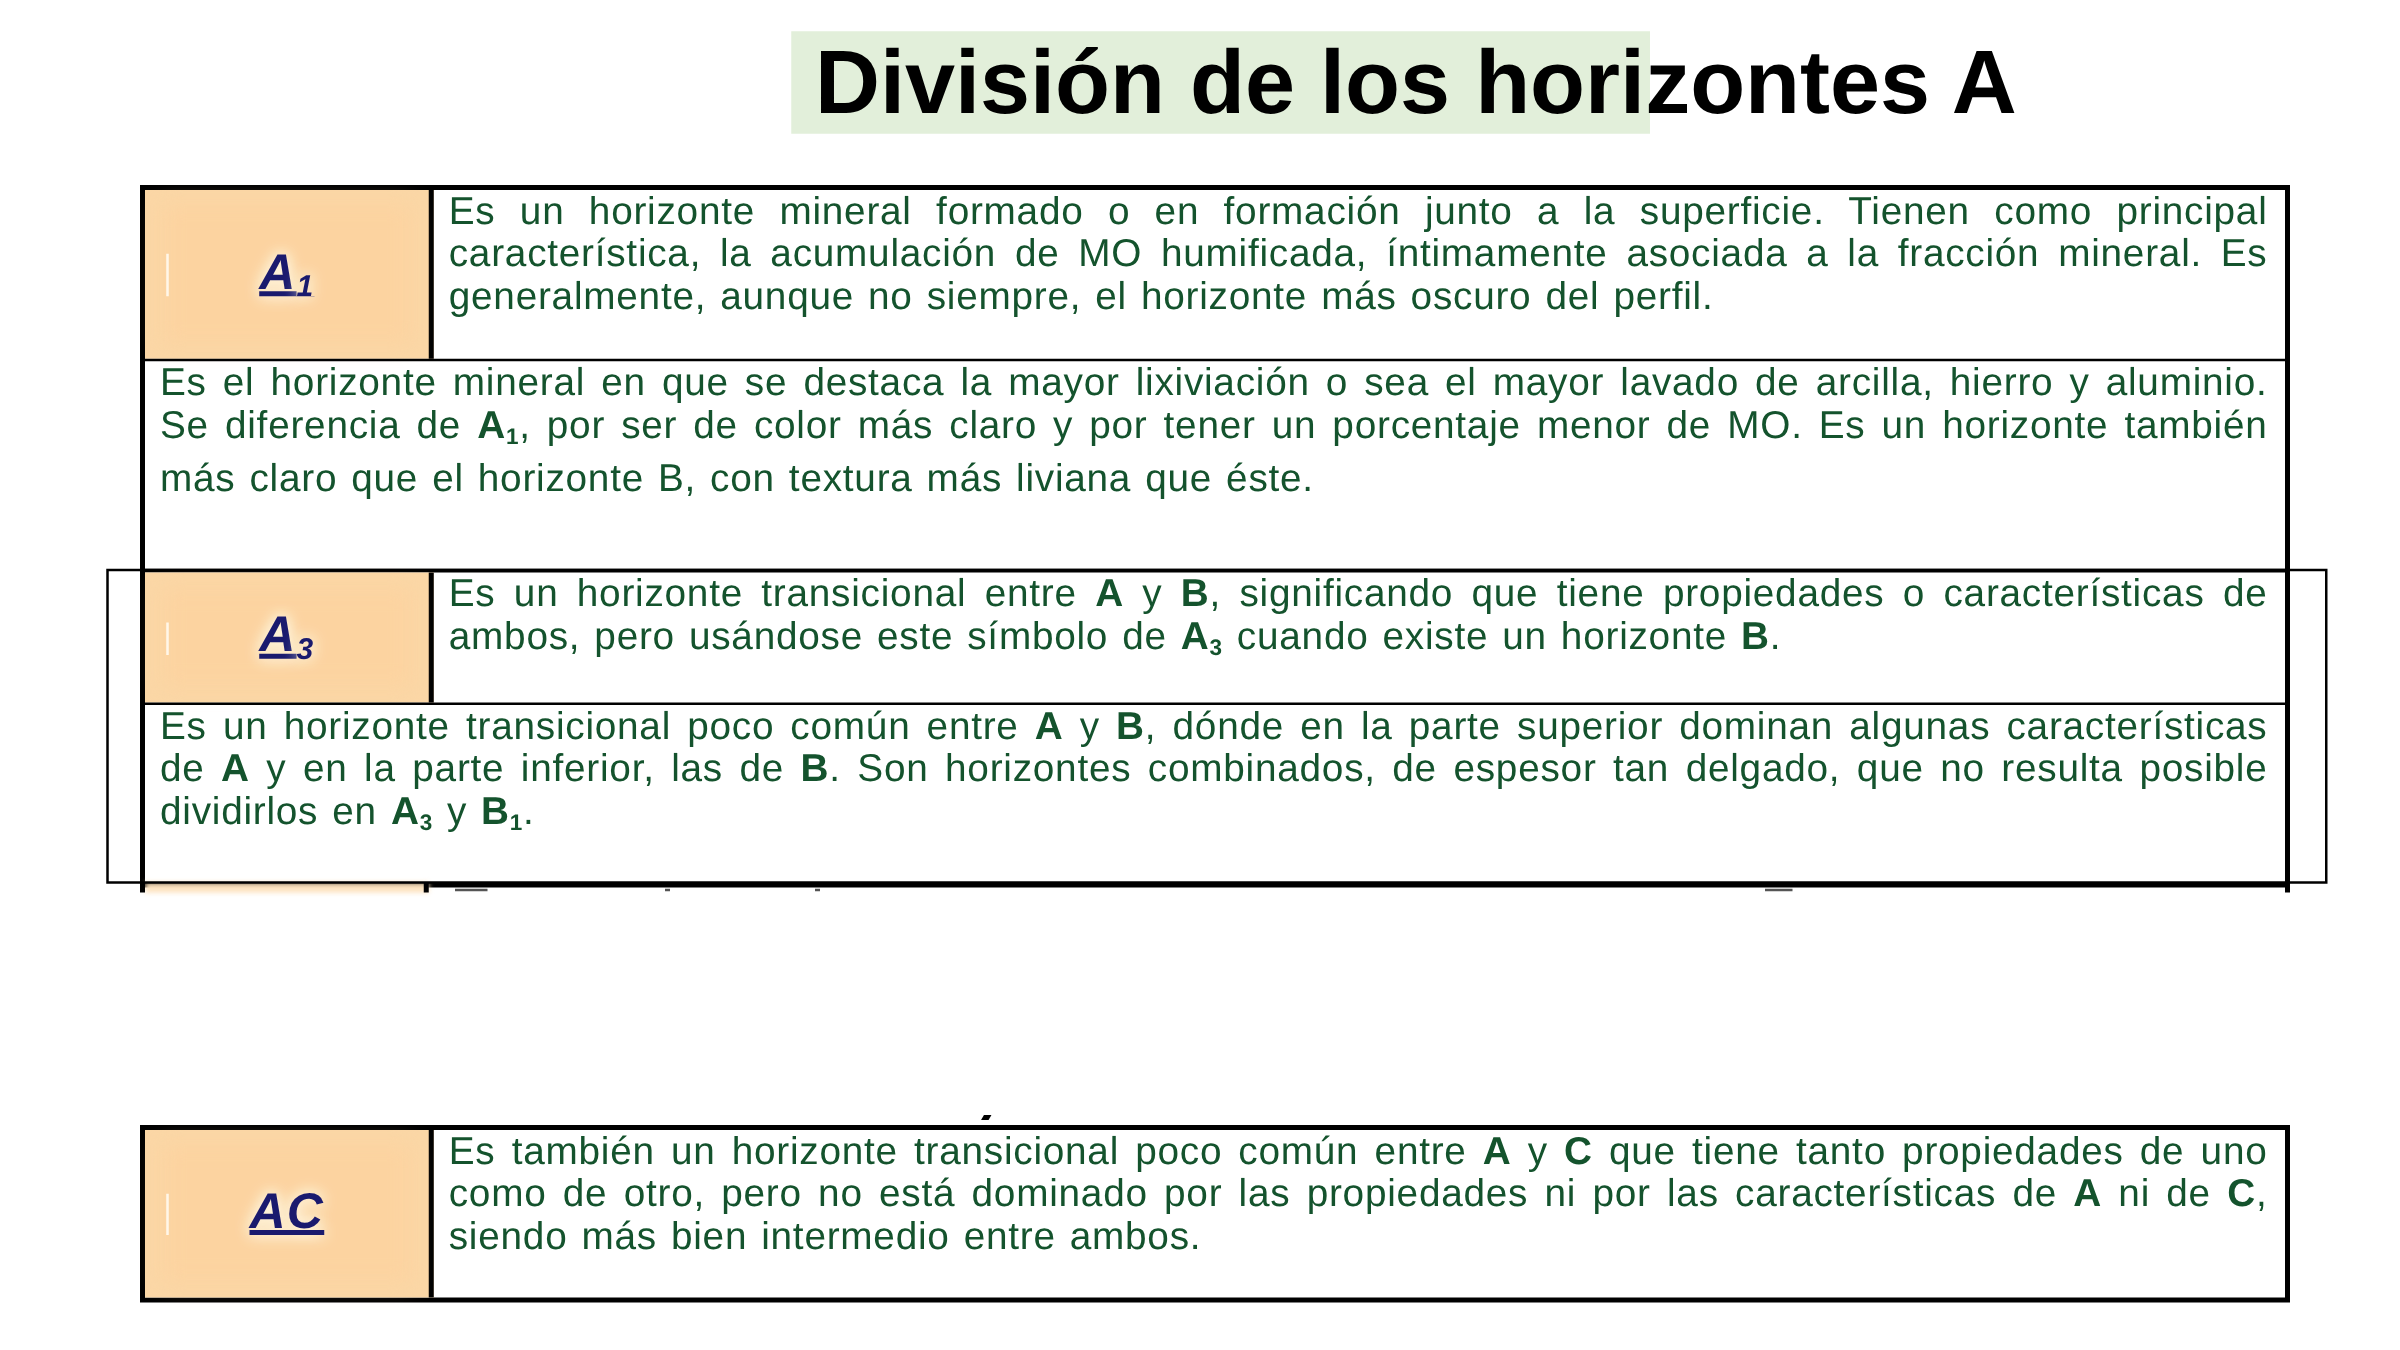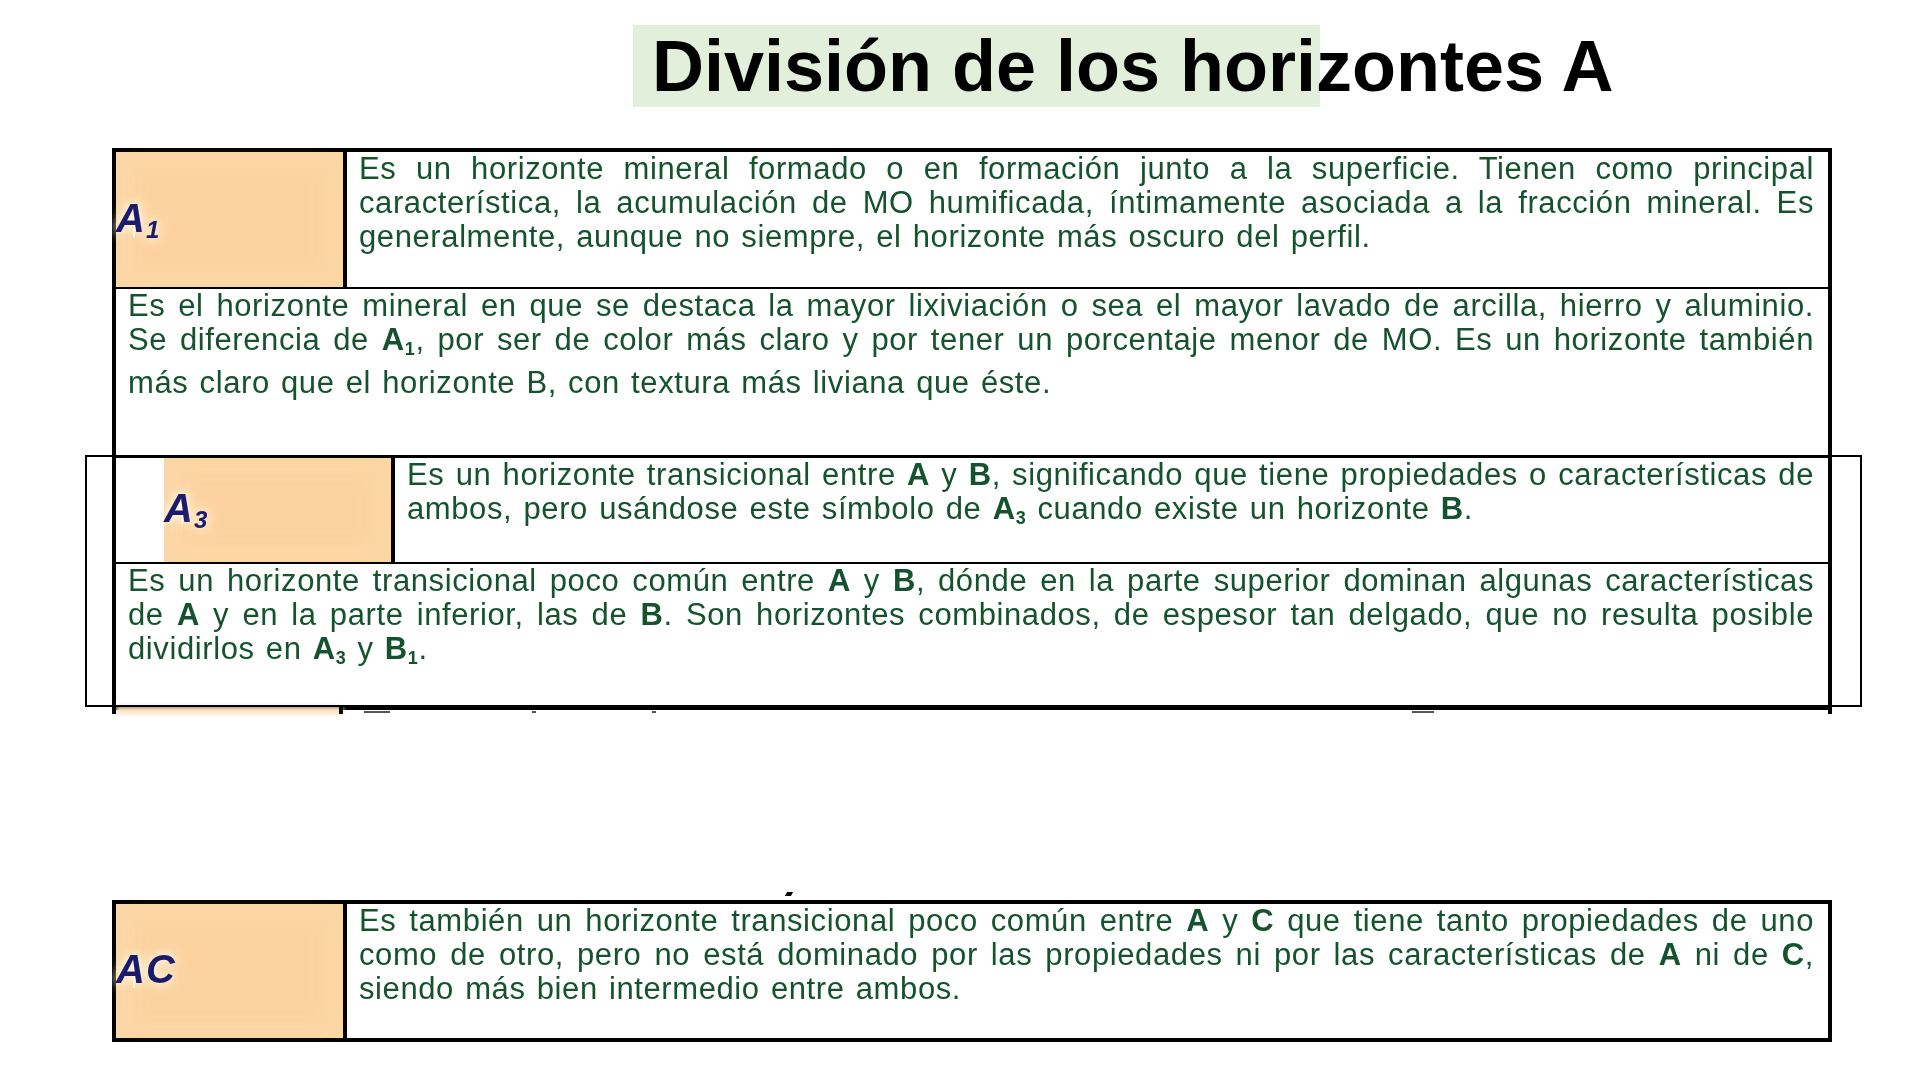--- a/index.html
+++ b/index.html
@@ -38,10 +38,11 @@
   }
   .label-text {
     position: absolute; left: 0; right: 0; top: 50%; transform: translateY(-50%);
-    font-weight: bold; font-style: italic;
+    text-align: center; font-weight: bold; font-style: italic;
     font-size: 40px; color: #1a1a6e;
     text-shadow: 0 0 10px #fffbe8, 0 0 14px #fff6dd;
     letter-spacing: 1px;
+    text-decoration: underline;
   }
   .label-text sub { font-size: 24px; vertical-align: -6px; }
   .desc-cell {

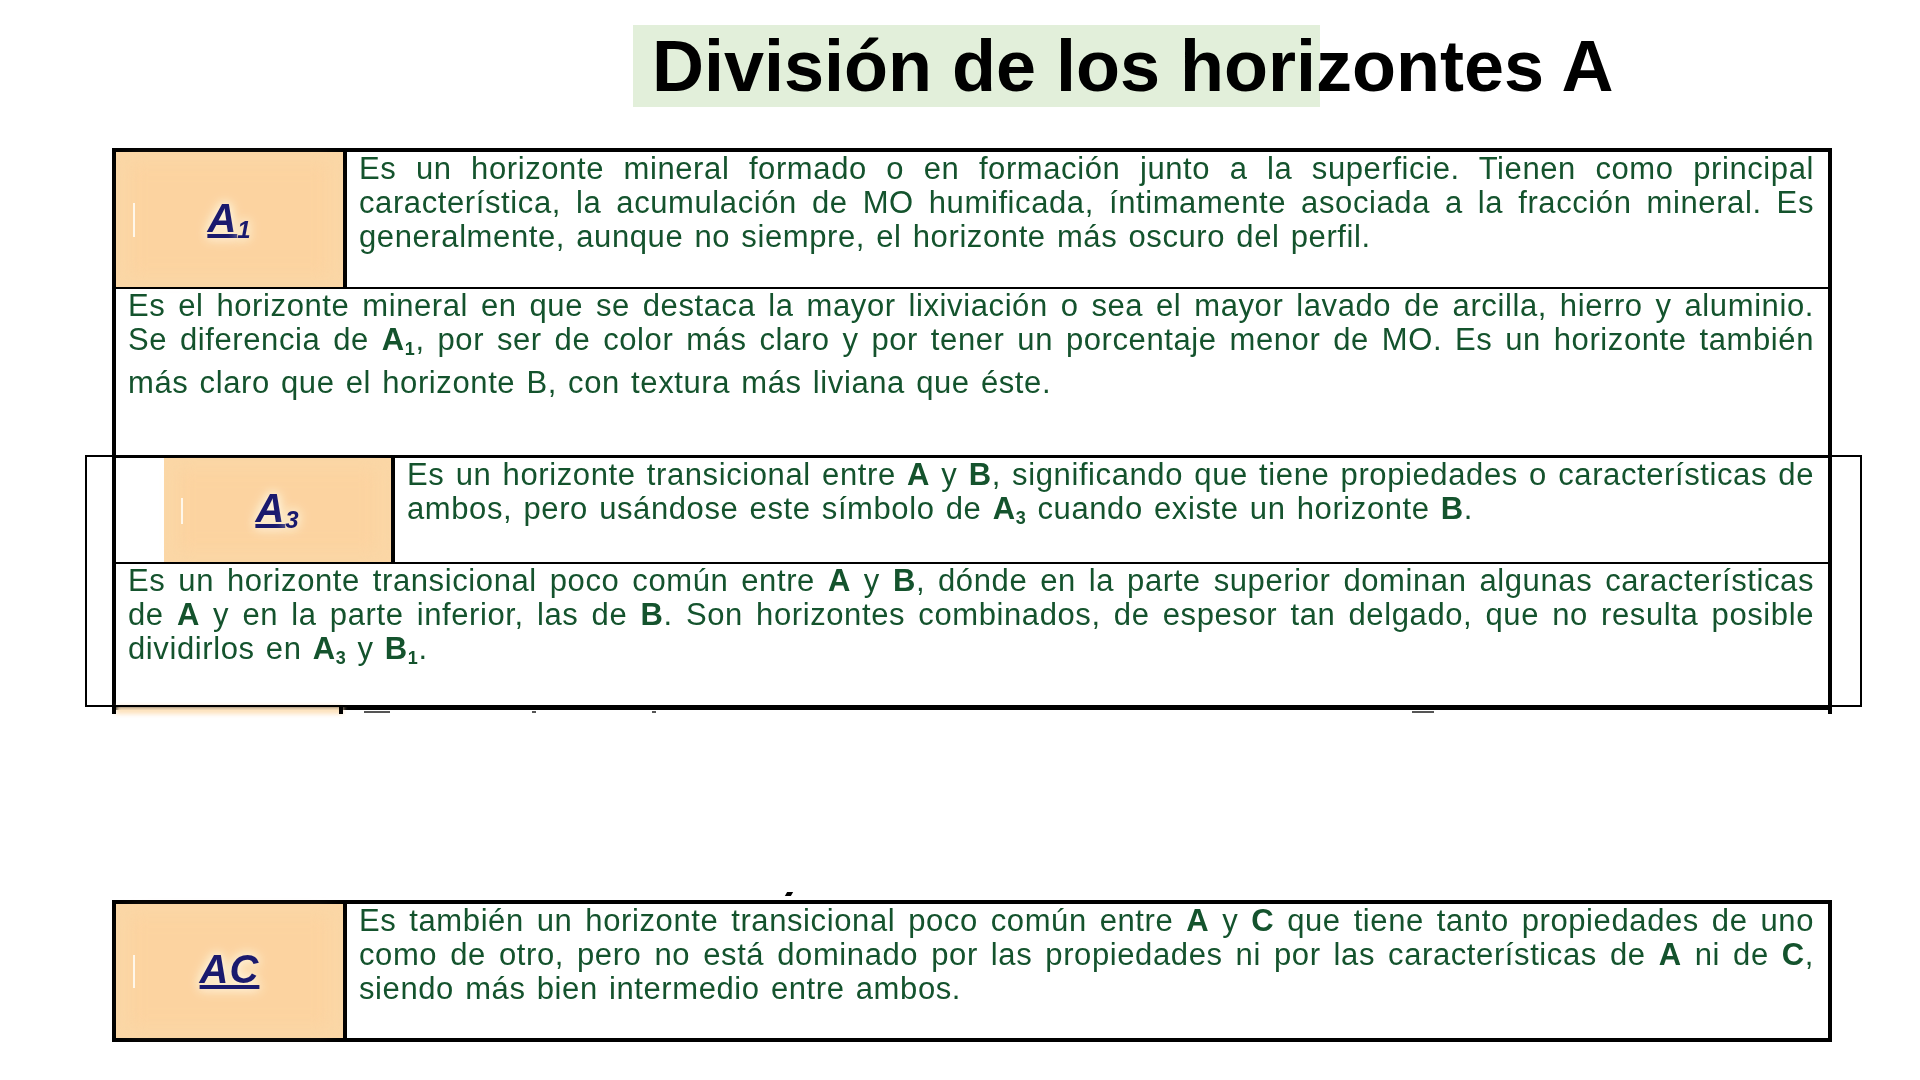--- a/index.html
+++ b/index.html
@@ -89,7 +89,7 @@
   </div>
   <div class="hline" style="top:303px; height:3px;"></div>
 
-  <div class="row" style="top:306px; height:104px;padding-left:48px;">
+  <div class="row" style="top:306px; height:104px;">
     <div class="label-cell">
       <span class="tick"></span>
       <div class="label-text"><span>A</span><sub>3</sub></div>

